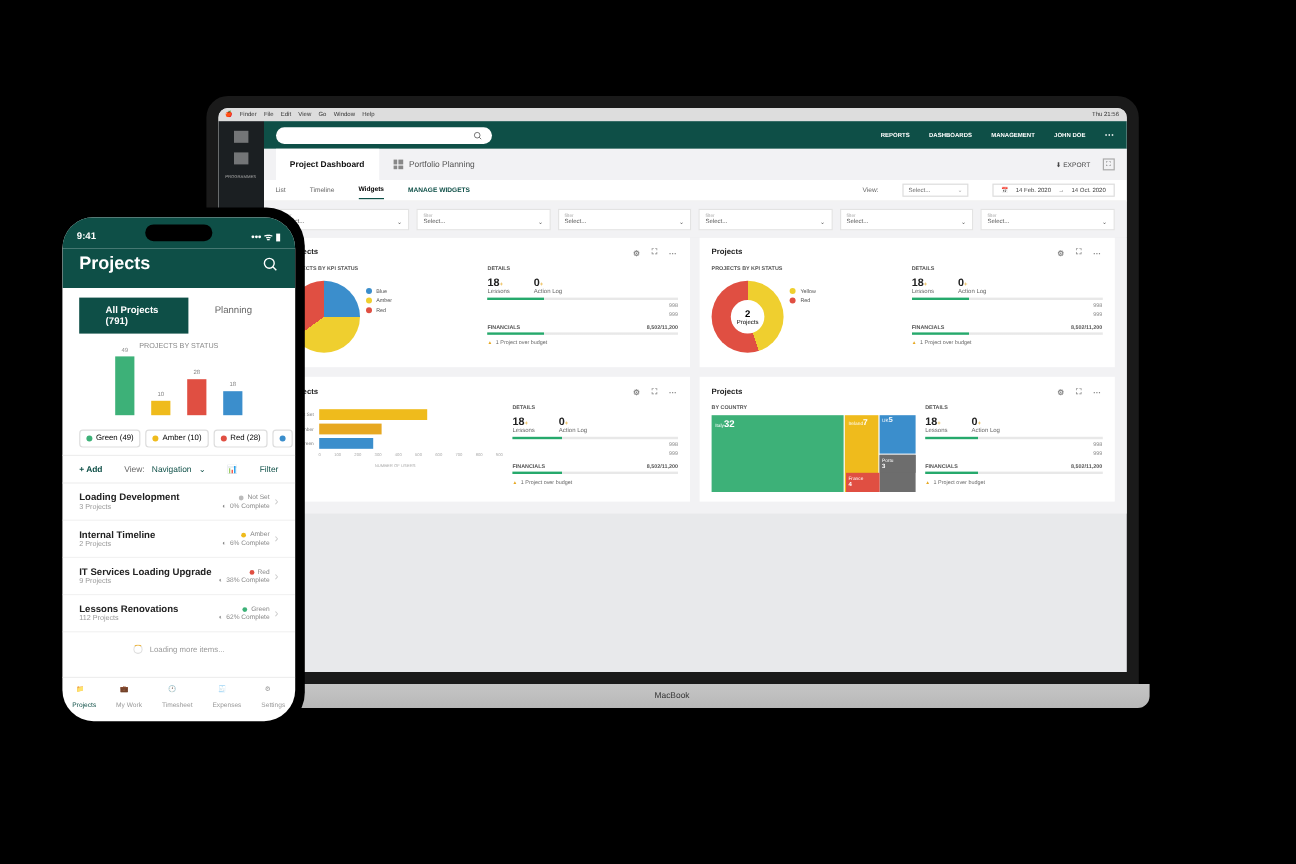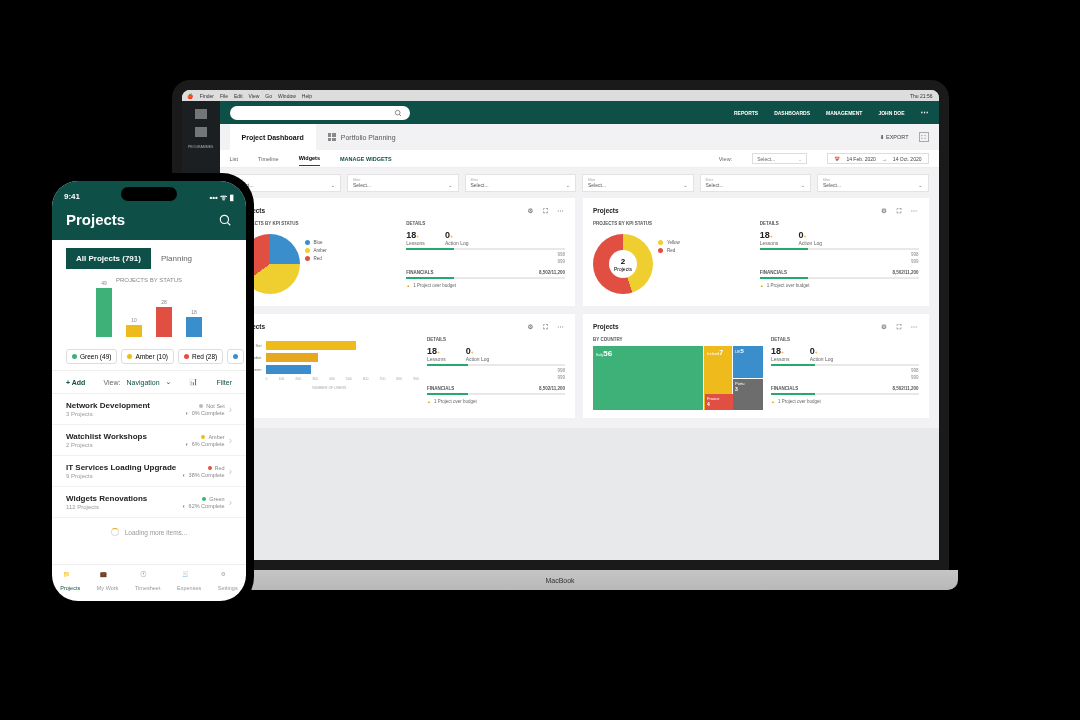--- a/index.html
+++ b/index.html
@@ -76,7 +76,7 @@
 .ph-header{background:#0e4f47;color:#fff;padding:4px 14px 12px;display:flex;justify-content:space-between;align-items:center}
 .ph-header h1{font-size:15px;font-weight:700}
 .ph-tabs{display:flex;padding:8px 14px 0;gap:0}
-.ph-tab{font-size:8px;padding:6px 10px;color:#666}
+.ph-tab{font-size:8px;padding:6px 22px;color:#666}
 .ph-tab.active{background:#0e4f47;color:#fff;font-weight:600}
 .ph-chart-area{padding:8px 14px 6px}
 .ph-chart-title{text-align:center;font-size:6px;color:#888;margin-bottom:4px}

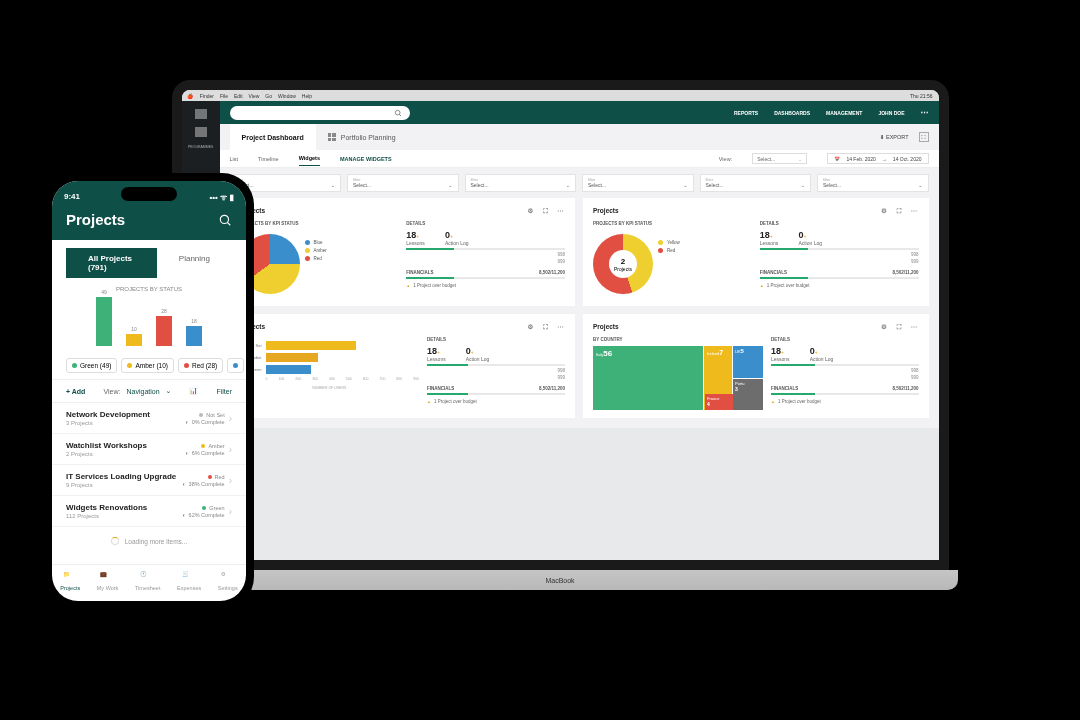--- a/index.html
+++ b/index.html
@@ -408,7 +408,7 @@
             <div class="chart-panel">
               <div class="panel-title">BY COUNTRY</div>
               <div class="treemap-grid">
-                <div class="cell" style="background:#3db178;grid-row:1/3;color:#fff;padding:3px;font-size:4px"><span>Italy</span><span class="n" style="font-size:8px;font-weight:700">56</span></div>
+                <div class="cell" style="background:#3db178;grid-row:1/3;color:#fff;padding:3px;font-size:4px"><span>Italy</span><span class="n" style="font-size:8px;font-weight:700">32</span></div>
                 <div class="cell" style="background:#efbb1c;grid-row:1/3;color:#fff;padding:3px;font-size:4px"><span>Ireland</span><span class="n" style="font-size:7px;font-weight:700">7</span></div>
                 <div class="cell" style="background:#3b8ecc;color:#fff;padding:2px;font-size:4px"><span>UK</span><span style="font-size:6px;font-weight:700">5</span></div>
                 <div class="cell" style="background:#6d6d6d;color:#fff;padding:2px;font-size:4px;position:relative">

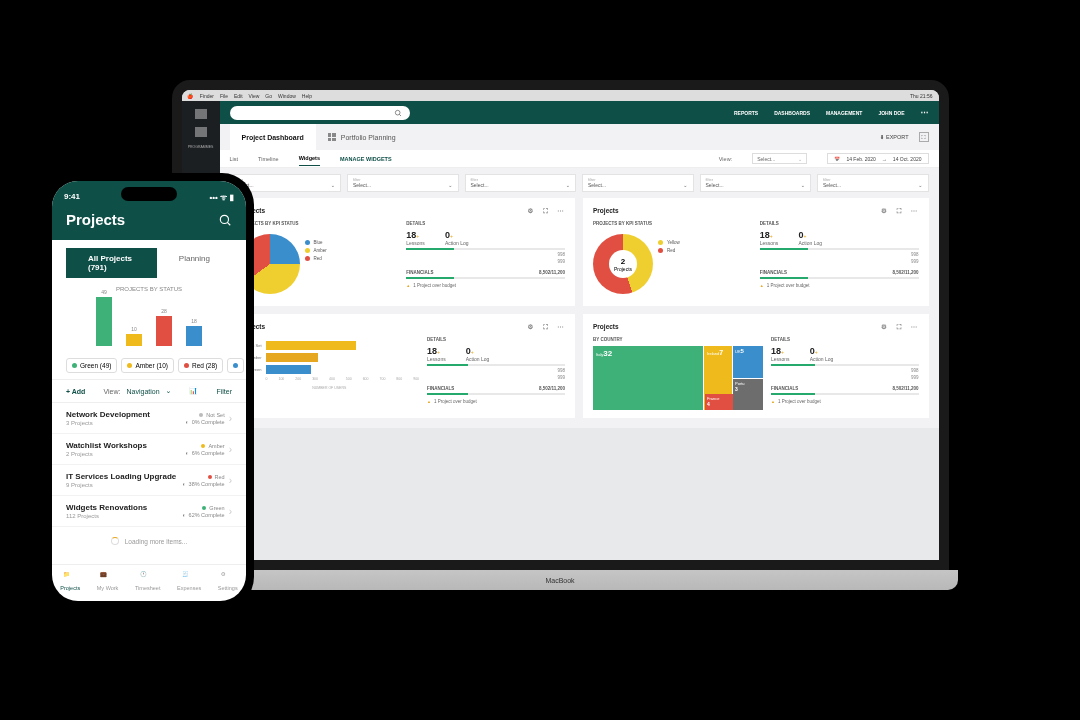--- a/index.html
+++ b/index.html
@@ -510,7 +510,7 @@
     <div class="ph-list">
       <div class="ph-item">
         <div class="ph-item-main">
-            <span class="ph-item-title">Network Development</span>
+            <span class="ph-item-title">Loading Development</span>
             <span class="ph-item-sub">3 Projects</span>
           </div>
         <div style="display:flex;align-items:center">

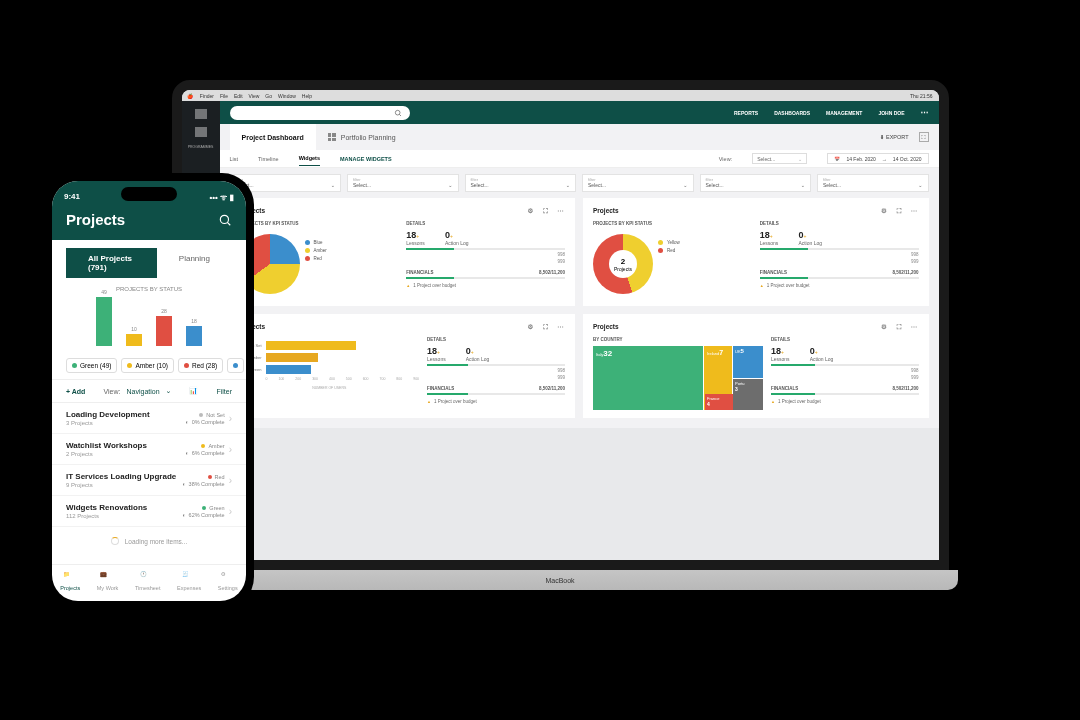--- a/index.html
+++ b/index.html
@@ -526,7 +526,7 @@
       </div>
       <div class="ph-item">
         <div class="ph-item-main">
-            <span class="ph-item-title">Watchlist Workshops</span>
+            <span class="ph-item-title">Internal Timeline</span>
             <span class="ph-item-sub">2 Projects</span>
           </div>
         <div style="display:flex;align-items:center">

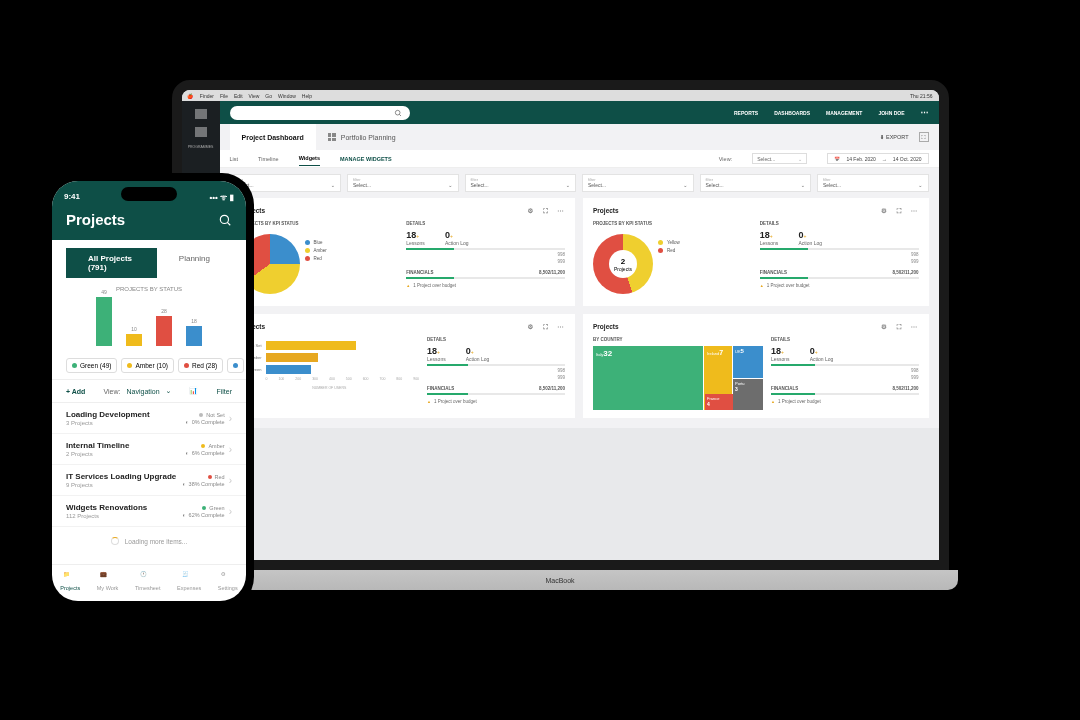--- a/index.html
+++ b/index.html
@@ -558,7 +558,7 @@
       </div>
       <div class="ph-item">
         <div class="ph-item-main">
-            <span class="ph-item-title">Widgets Renovations</span>
+            <span class="ph-item-title">Lessons Renovations</span>
             <span class="ph-item-sub">112 Projects</span>
           </div>
         <div style="display:flex;align-items:center">

